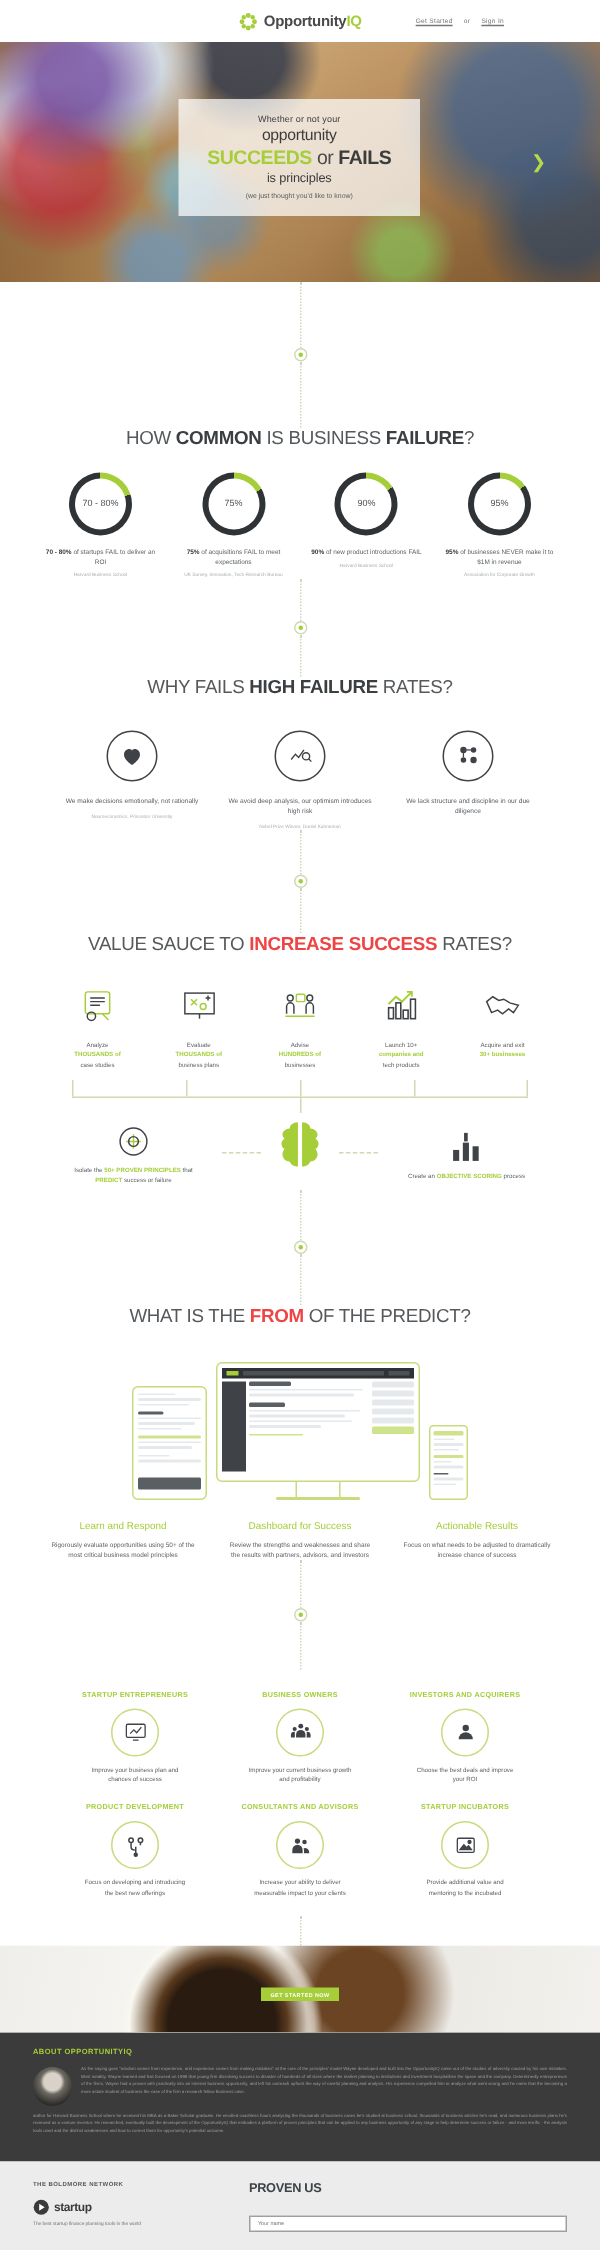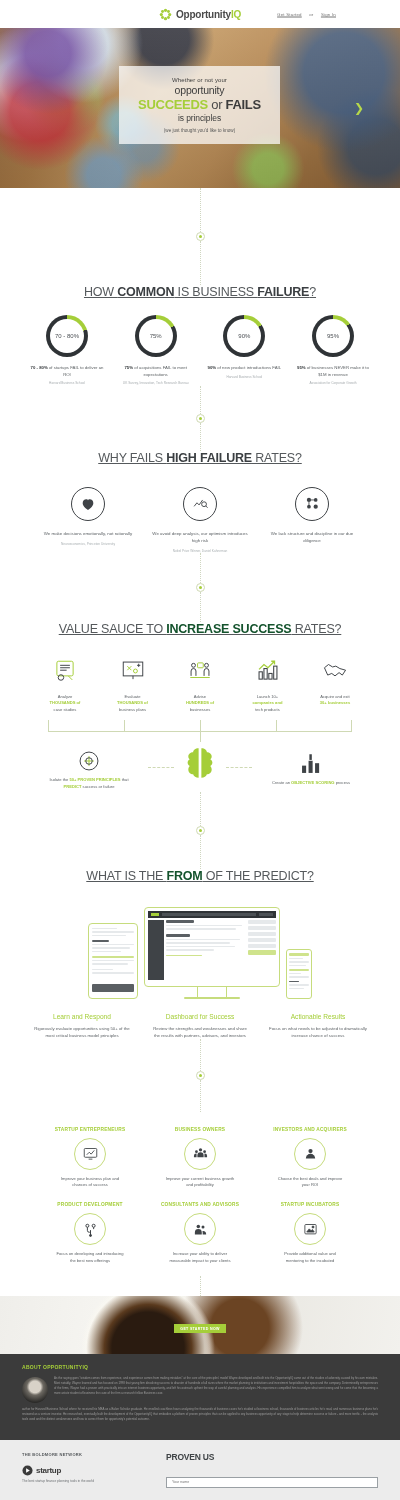--- a/index.html
+++ b/index.html
@@ -69,7 +69,7 @@
   .sec { position: relative; padding: 0 12px; }
   .sec-title {
     text-align: center; font-size: 12.5px; color: #55595c;
-    letter-spacing: -.2px; font-weight: normal; text-decoration: underline;
+    letter-spacing: -.2px; font-weight: normal;
   }
   .sec-title b { font-weight: bold; color: #3b3f42; }
   .sec-title .g { color: #14532d; font-weight: bold; }

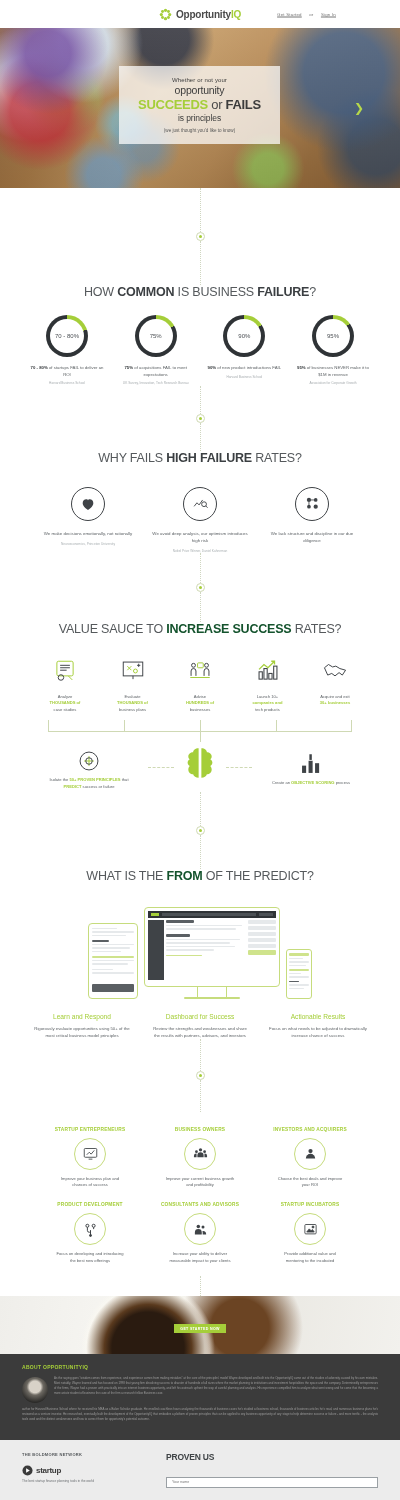--- a/index.html
+++ b/index.html
@@ -72,7 +72,7 @@
     letter-spacing: -.2px; font-weight: normal;
   }
   .sec-title b { font-weight: bold; color: #3b3f42; }
-  .sec-title .g { color: #14532d; font-weight: bold; }
+  .sec-title .g { color: #ef4444; font-weight: bold; }
 
   
   .connector { width: 1px; margin: 0 auto; border-left: 1px dotted #cfd6c0; }

